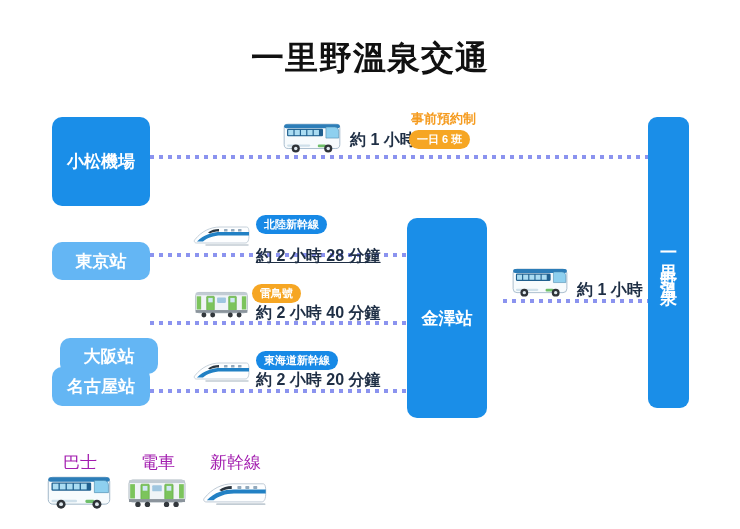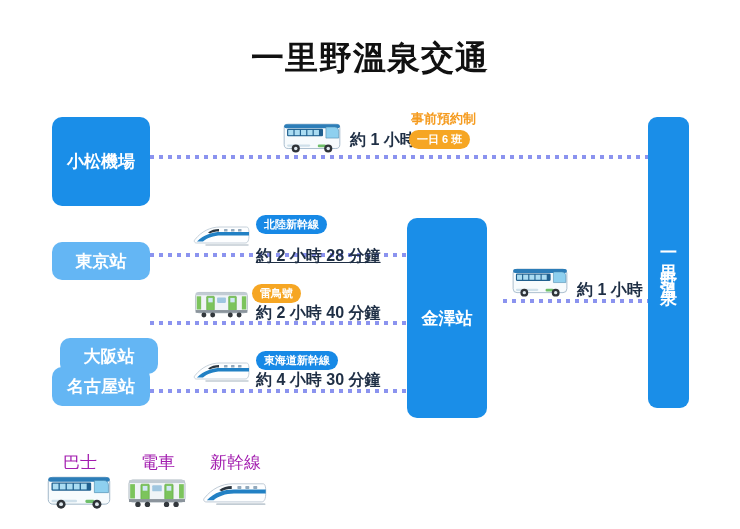--- a/index.html
+++ b/index.html
@@ -145,7 +145,7 @@
       <use href="#sym-shinkansen"></use>
     </svg>
   <span class="badge blue" style="left:256px; top:351px;">東海道新幹線</span>
-  <span class="dur" style="left:256px; top:370px;">約 4 小時 30 分鐘</span>
+  <span class="dur" style="left:256px; top:370px;">約 2 小時 20 分鐘</span>
 
   <svg class="icon" style="left:512px; top:266px; width:56px; height:32px;">
       <use href="#sym-bus"></use>

